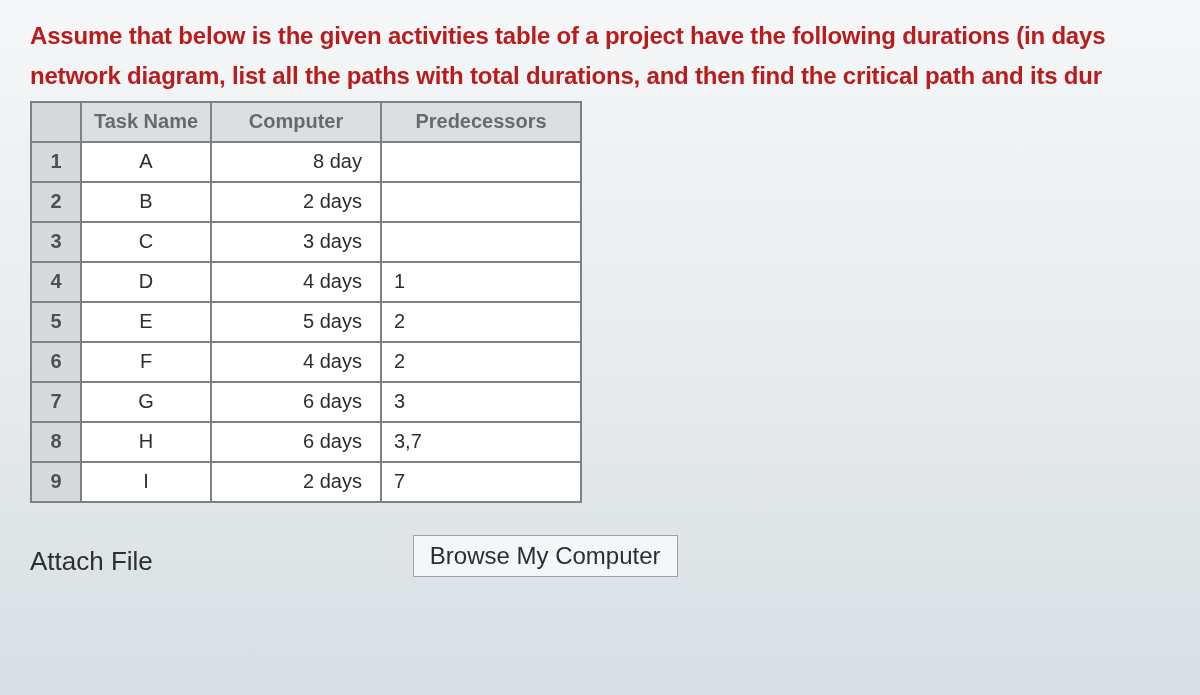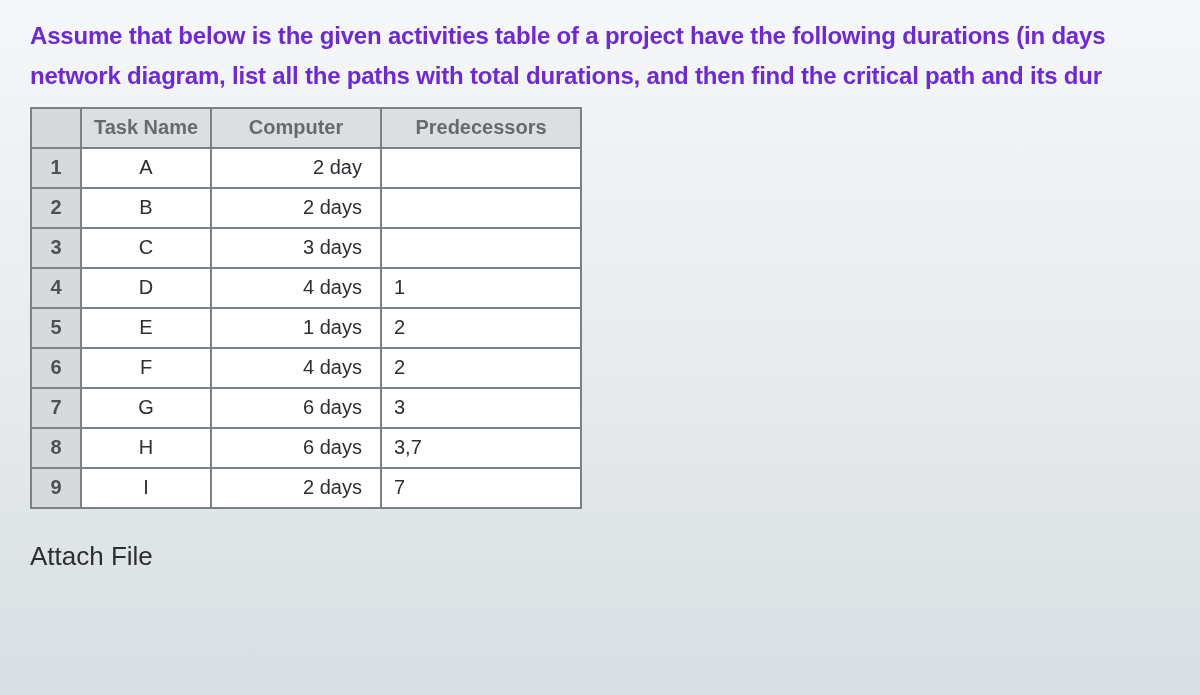--- a/index.html
+++ b/index.html
@@ -16,7 +16,7 @@
       padding: 20px 0 0 30px;
     }
     .question-text {
-      color: #6d28d9;
+      color: #b91c1c;
       font-size: 24px;
       font-weight: 600;
       line-height: 1.35;

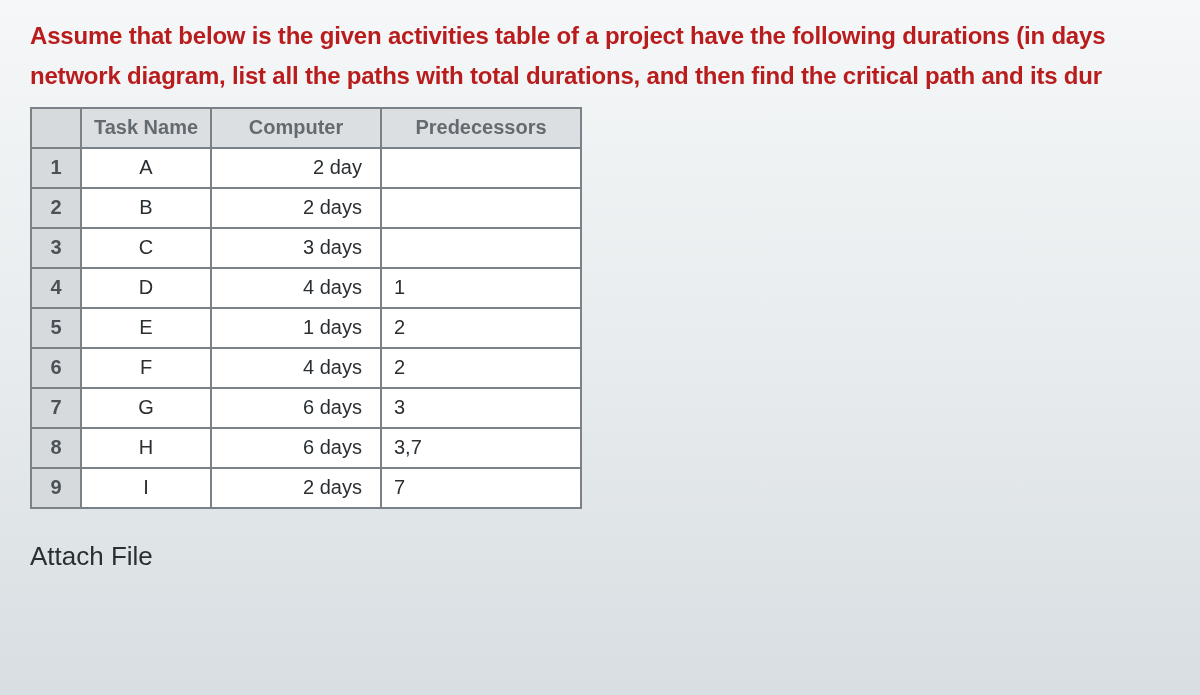--- a/index.html
+++ b/index.html
@@ -26,7 +26,7 @@
     }
     .table-wrapper {
       display: inline-block;
-      margin-top: 6px;
+      margin-top: 0;
       border-radius: 31px;
     }
     table {

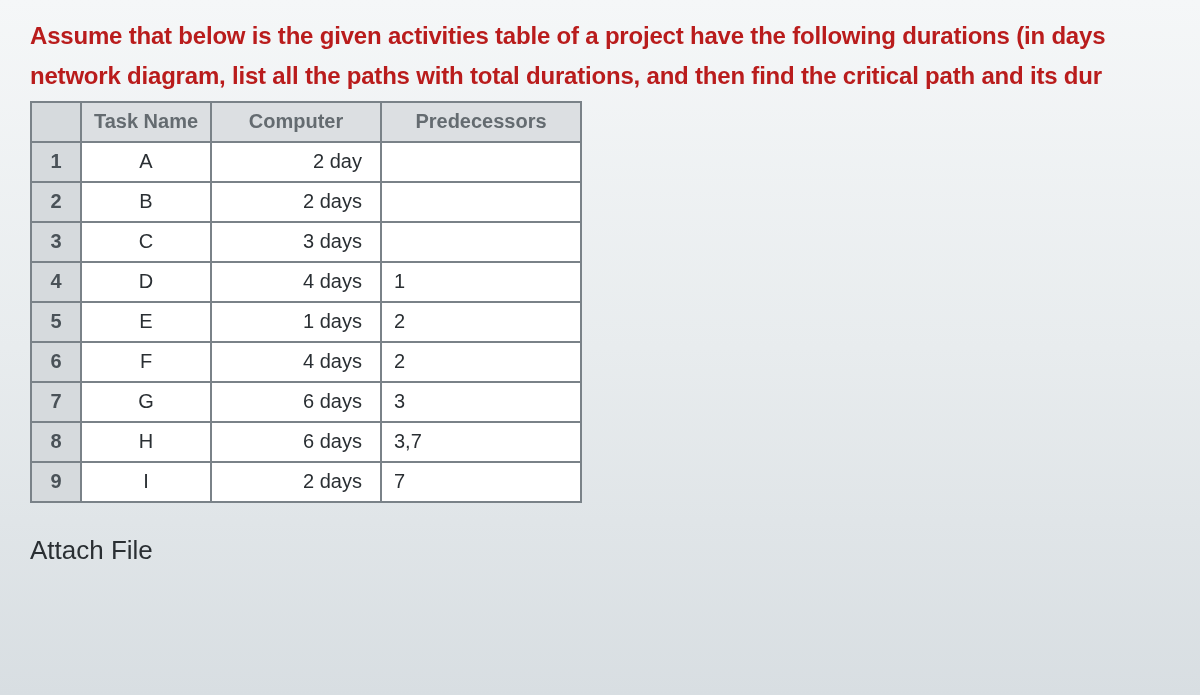--- a/index.html
+++ b/index.html
@@ -122,7 +122,7 @@
       <tr>
         <td class="col-id">1</td>
         <td class="col-task">A</td>
-        <td class="col-duration">2 day</td>
+        <td class="col-duration">8 day</td>
         <td class="col-pred"></td>
       </tr>
       <tr>

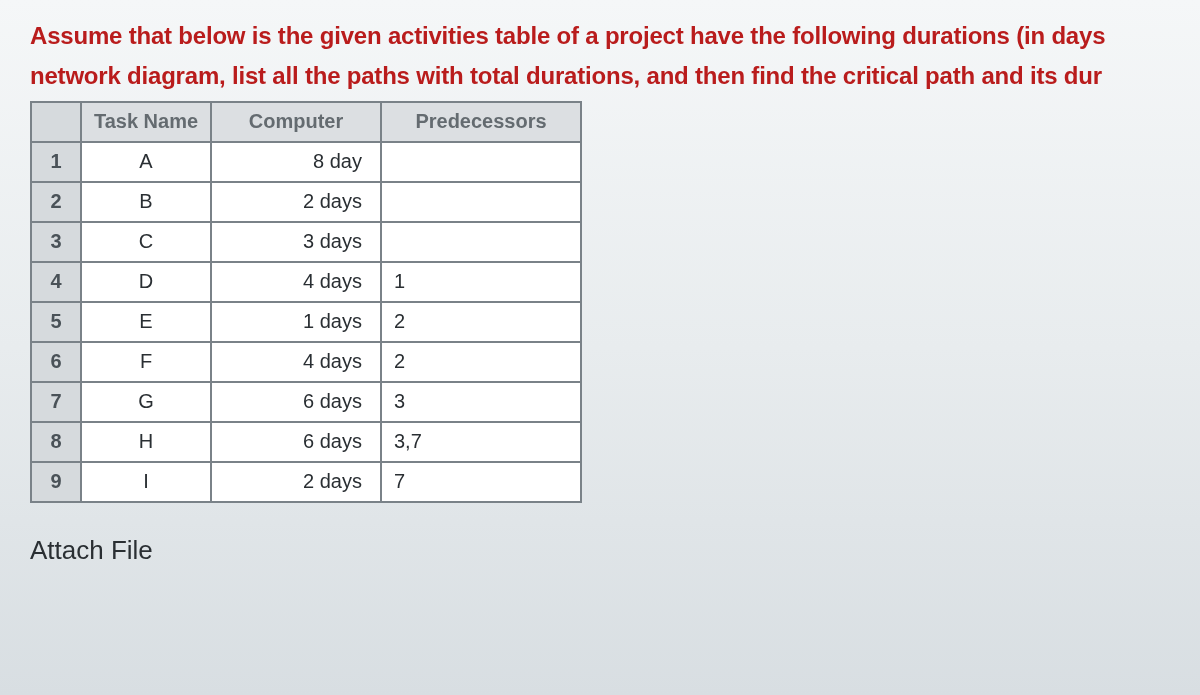--- a/index.html
+++ b/index.html
@@ -146,7 +146,7 @@
       <tr>
         <td class="col-id">5</td>
         <td class="col-task">E</td>
-        <td class="col-duration">1 days</td>
+        <td class="col-duration">5 days</td>
         <td class="col-pred">2</td>
       </tr>
       <tr>

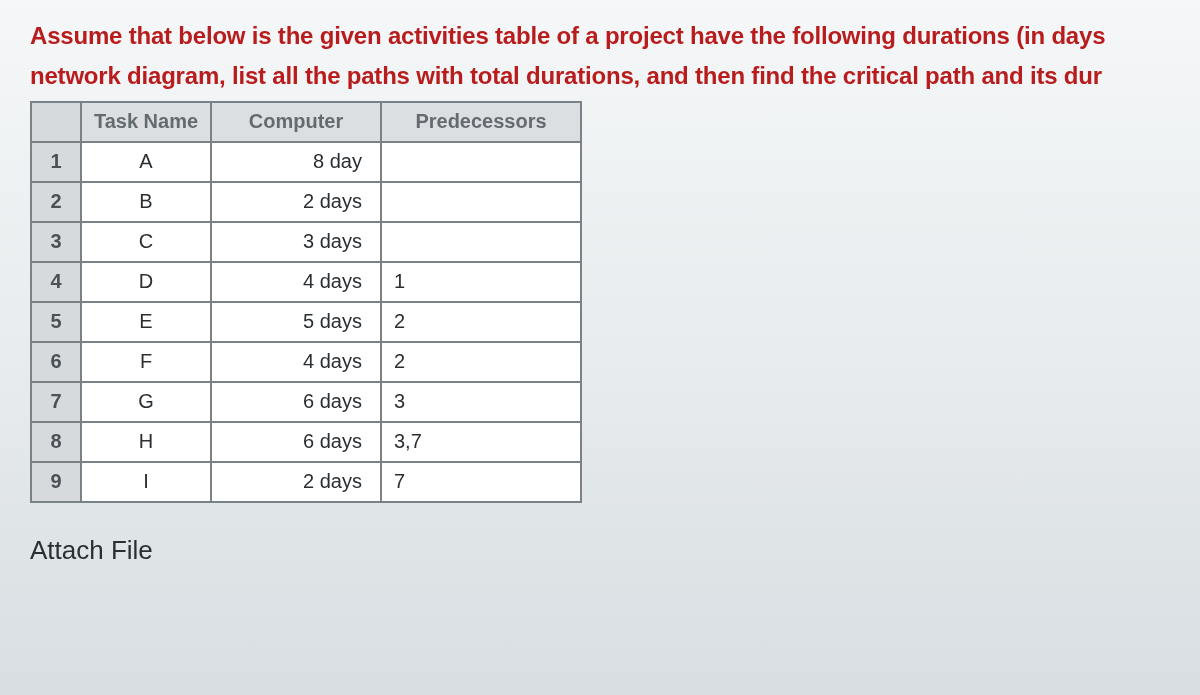--- a/index.html
+++ b/index.html
@@ -179,6 +179,7 @@
 
 <div class="attach-row">
   <span class="attach-label">Attach File</span>
+  <button class="browse-btn">Browse My Computer</button>
 </div>
 
 

